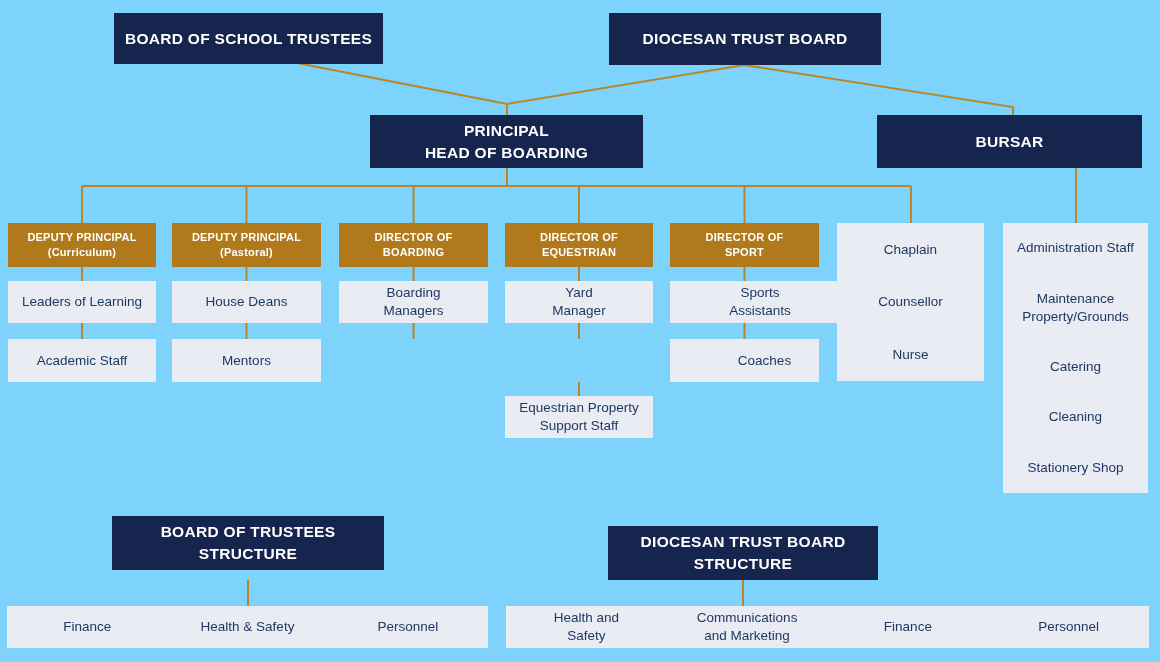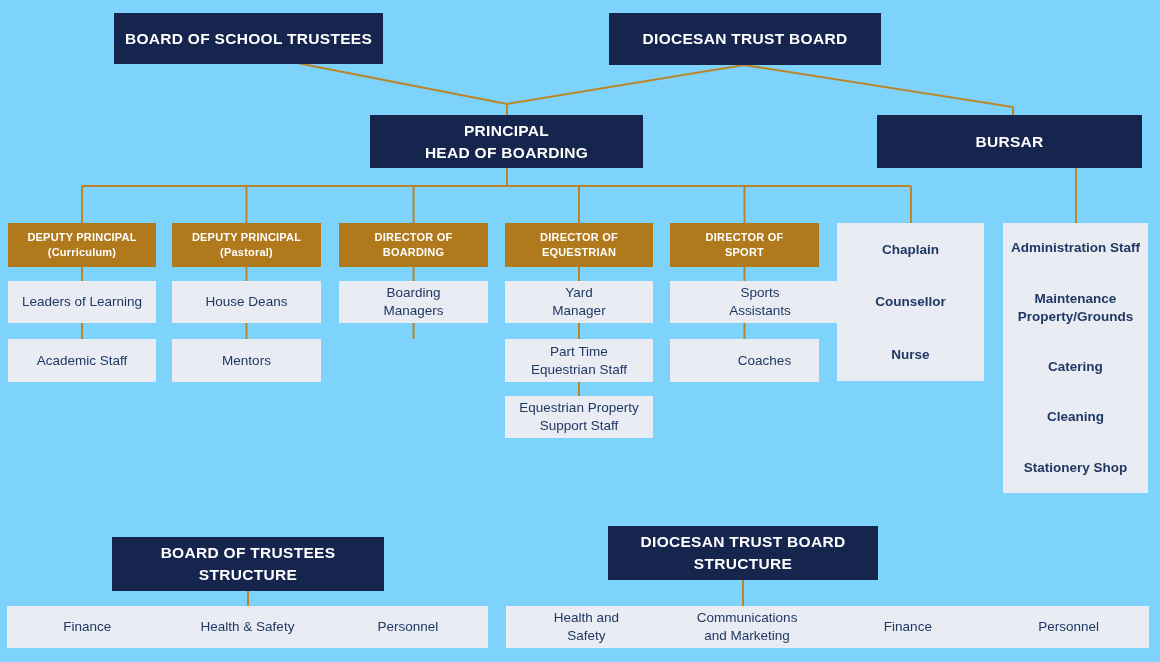--- a/index.html
+++ b/index.html
@@ -52,7 +52,7 @@
     justify-content: space-around;
     align-items: stretch;
   }
-  .stack .cell { display: flex; align-items: center; justify-content: center; font-weight: bold; }
+  .stack .cell { display: flex; align-items: center; justify-content: center; }
   .bar .cell {
     flex: 1;
     display: flex;

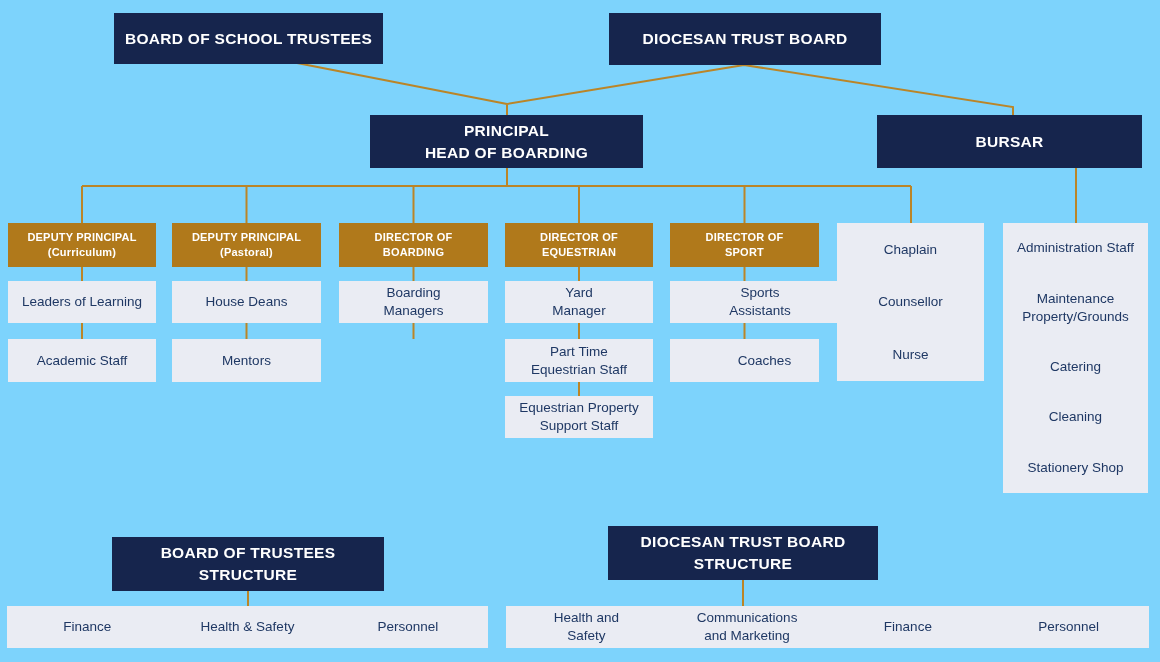--- a/index.html
+++ b/index.html
@@ -116,7 +116,6 @@
   <div class="box light" style="left:339px;top:281px;width:149px;height:42px;">Boarding<br>Managers</div>
 
   <div class="box light" style="left:505px;top:281px;width:148px;height:42px;">Yard<br>Manager</div>
-  <div class="box light" style="left:505px;top:339px;width:148px;height:43px;">Part Time<br>Equestrian Staff</div>
   <div class="box light" style="left:505px;top:396px;width:148px;height:42px;">Equestrian Property<br>Support Staff</div>
 
   <div class="box light" style="left:670px;top:281px;width:180px;height:42px;">Sports<br>Assistants</div>

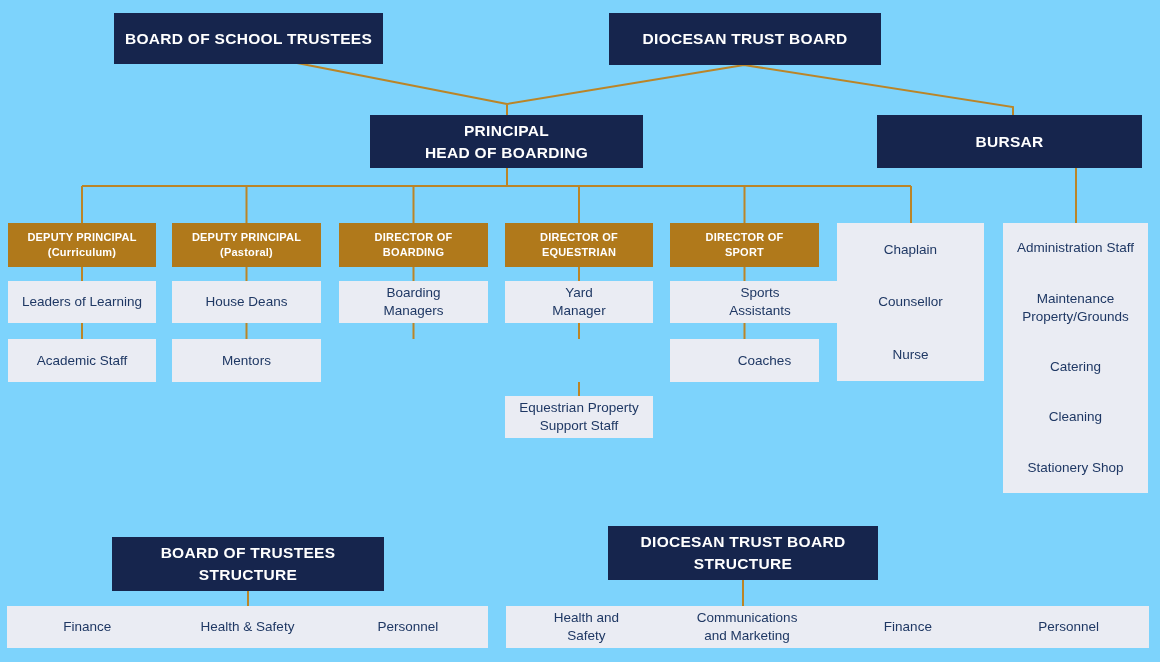--- a/index.html
+++ b/index.html
@@ -135,7 +135,7 @@
     <div class="cell">Stationery Shop</div>
   </div>
 
-  <div class="box navy" style="left:112px;top:537px;width:272px;height:54px;">BOARD OF TRUSTEES<br>STRUCTURE</div>
+  <div class="box navy" style="left:112px;top:516px;width:272px;height:54px;">BOARD OF TRUSTEES<br>STRUCTURE</div>
   <div class="box navy" style="left:608px;top:526px;width:270px;height:54px;">DIOCESAN TRUST BOARD<br>STRUCTURE</div>
 
   <div class="box light bar" style="left:7px;top:606px;width:481px;height:42px;">

